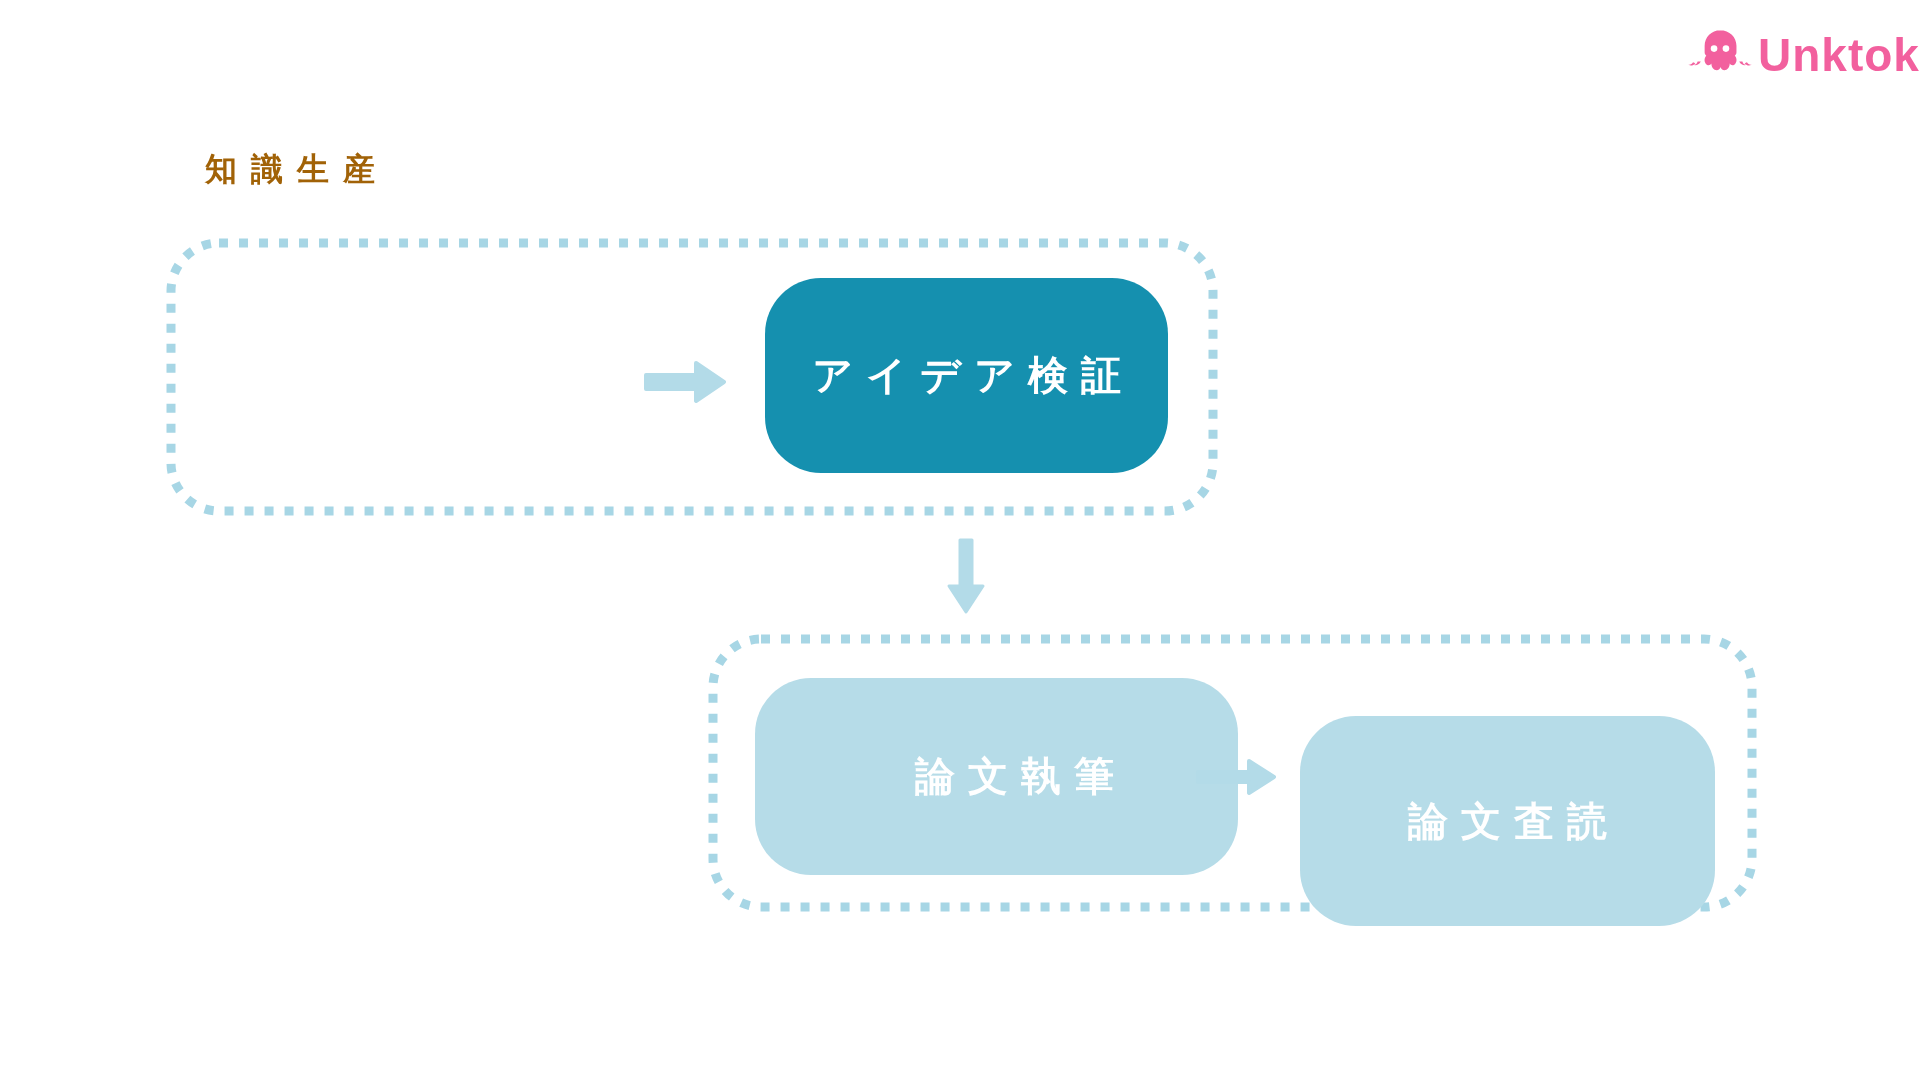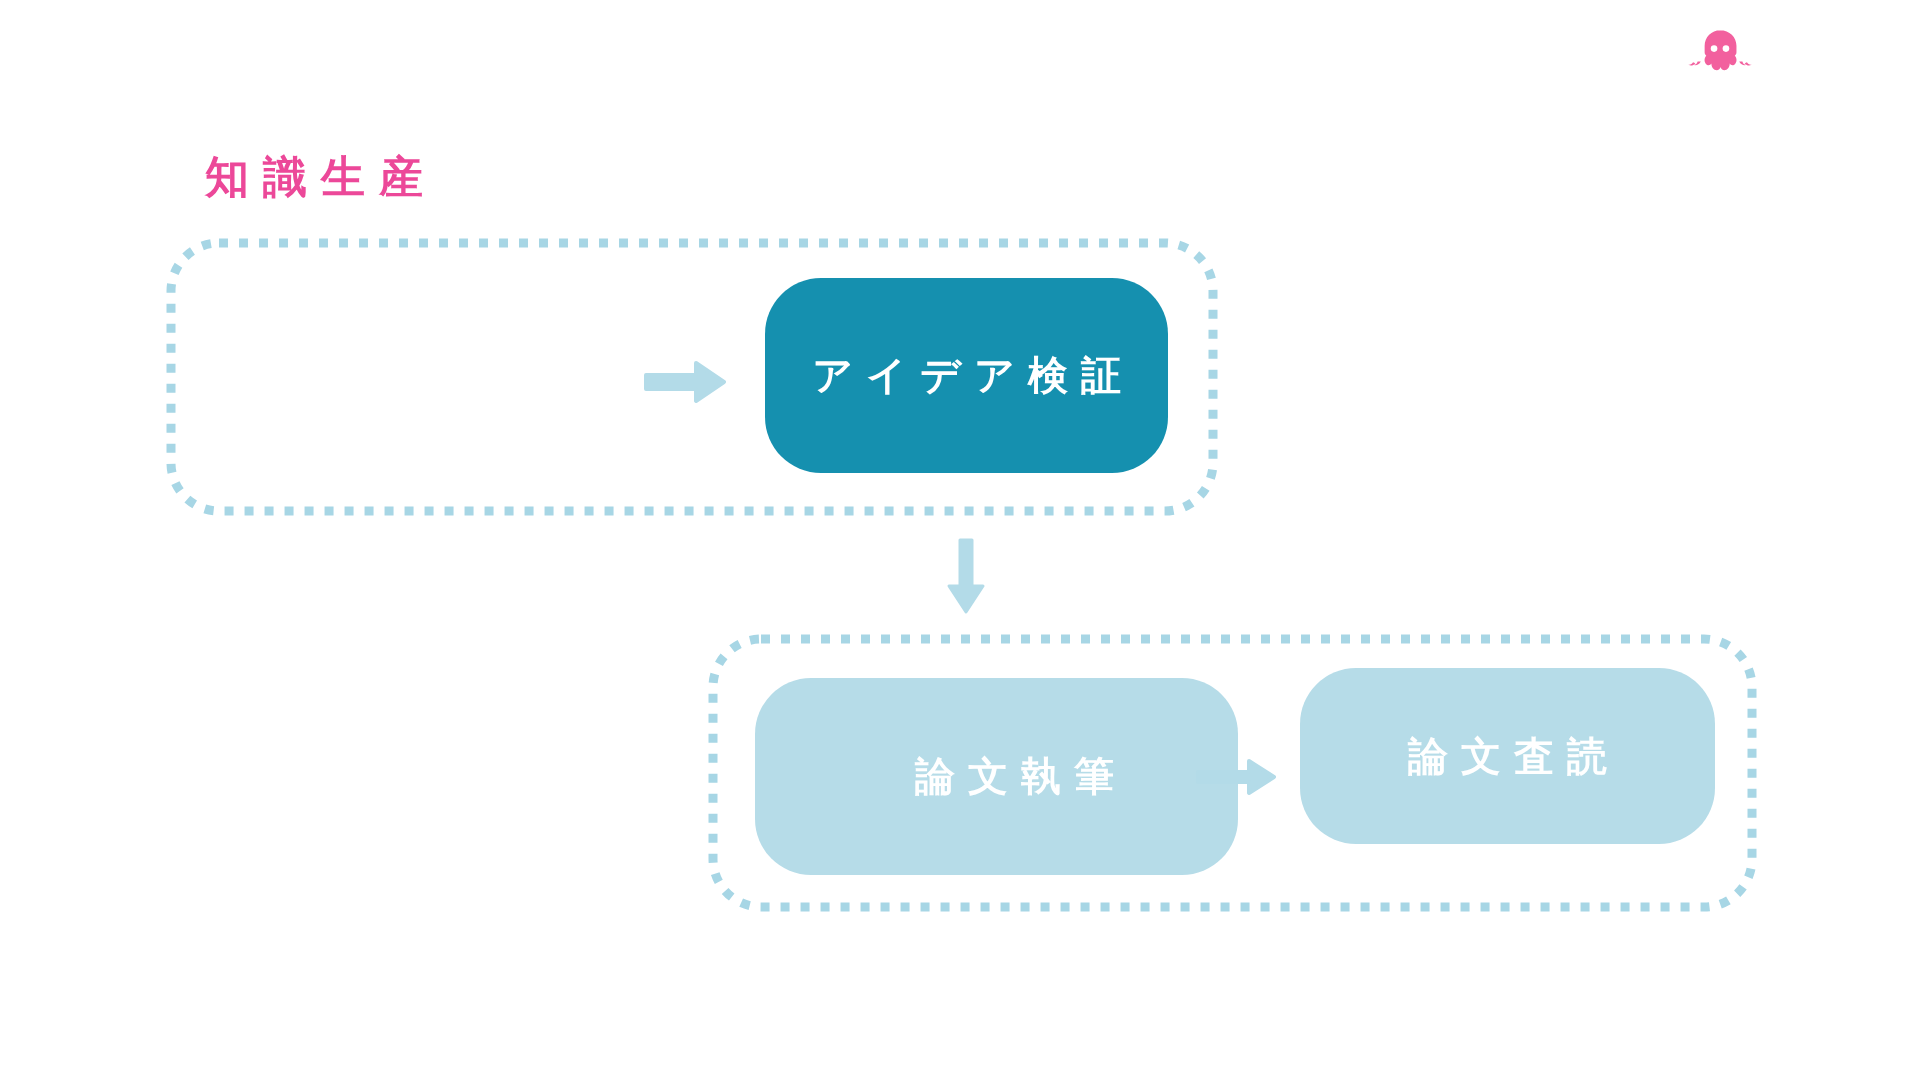--- a/index.html
+++ b/index.html
@@ -92,6 +92,7 @@
         <circle cx="41.5" cy="24" r="3.6" fill="#ffffff"></circle>
       </svg>
     </span>
+    <span class="logo-text">Unktok</span>
   </div>
 
 </div>

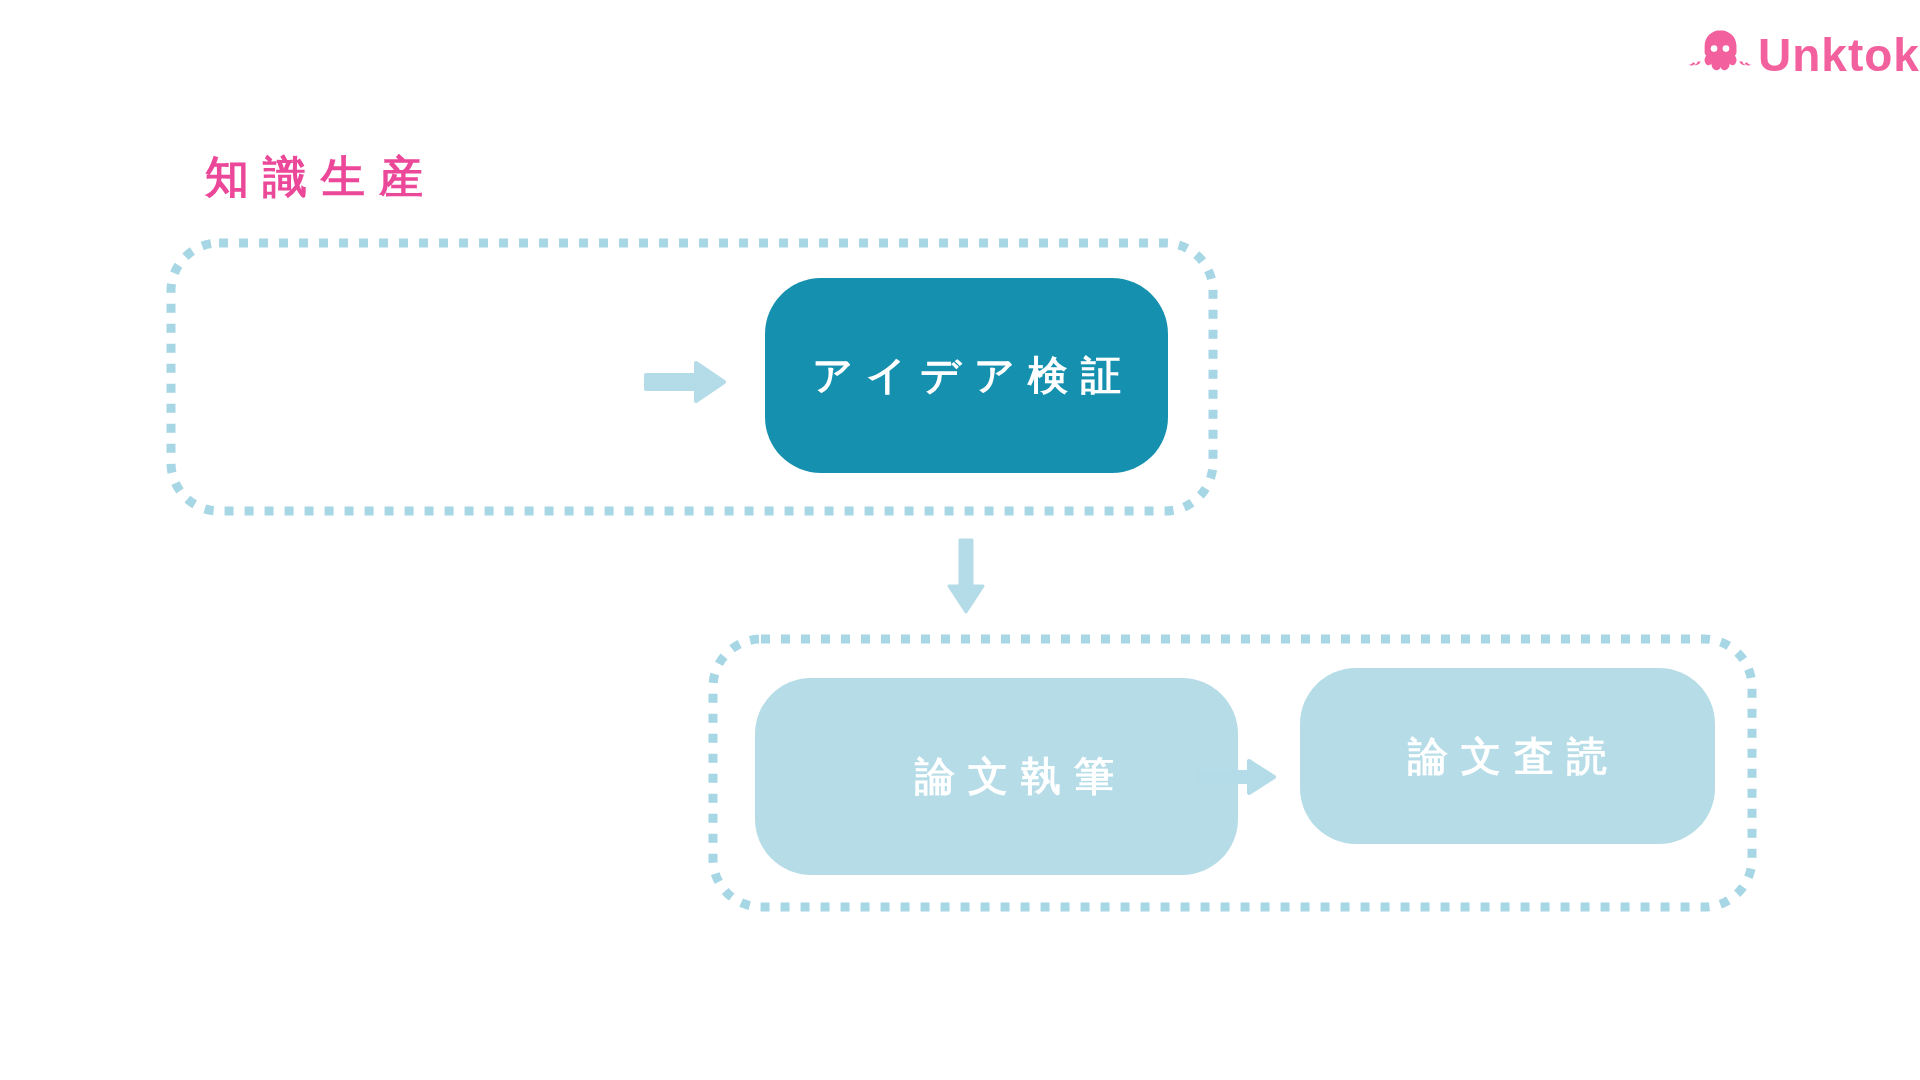--- a/index.html
+++ b/index.html
@@ -10,9 +10,9 @@
   .group-border{position:absolute;}
   .group-label{
     position:absolute;
-    color:#ec4899;
+    color:#a16207;
     font-family:"DejaVu Serif","Liberation Serif",serif;
-    font-size:44px;font-weight:600;letter-spacing:14px;white-space:nowrap;
+    font-size:32px;font-weight:600;letter-spacing:14px;white-space:nowrap;
   }
   .node{
     position:absolute;border-radius:56px;

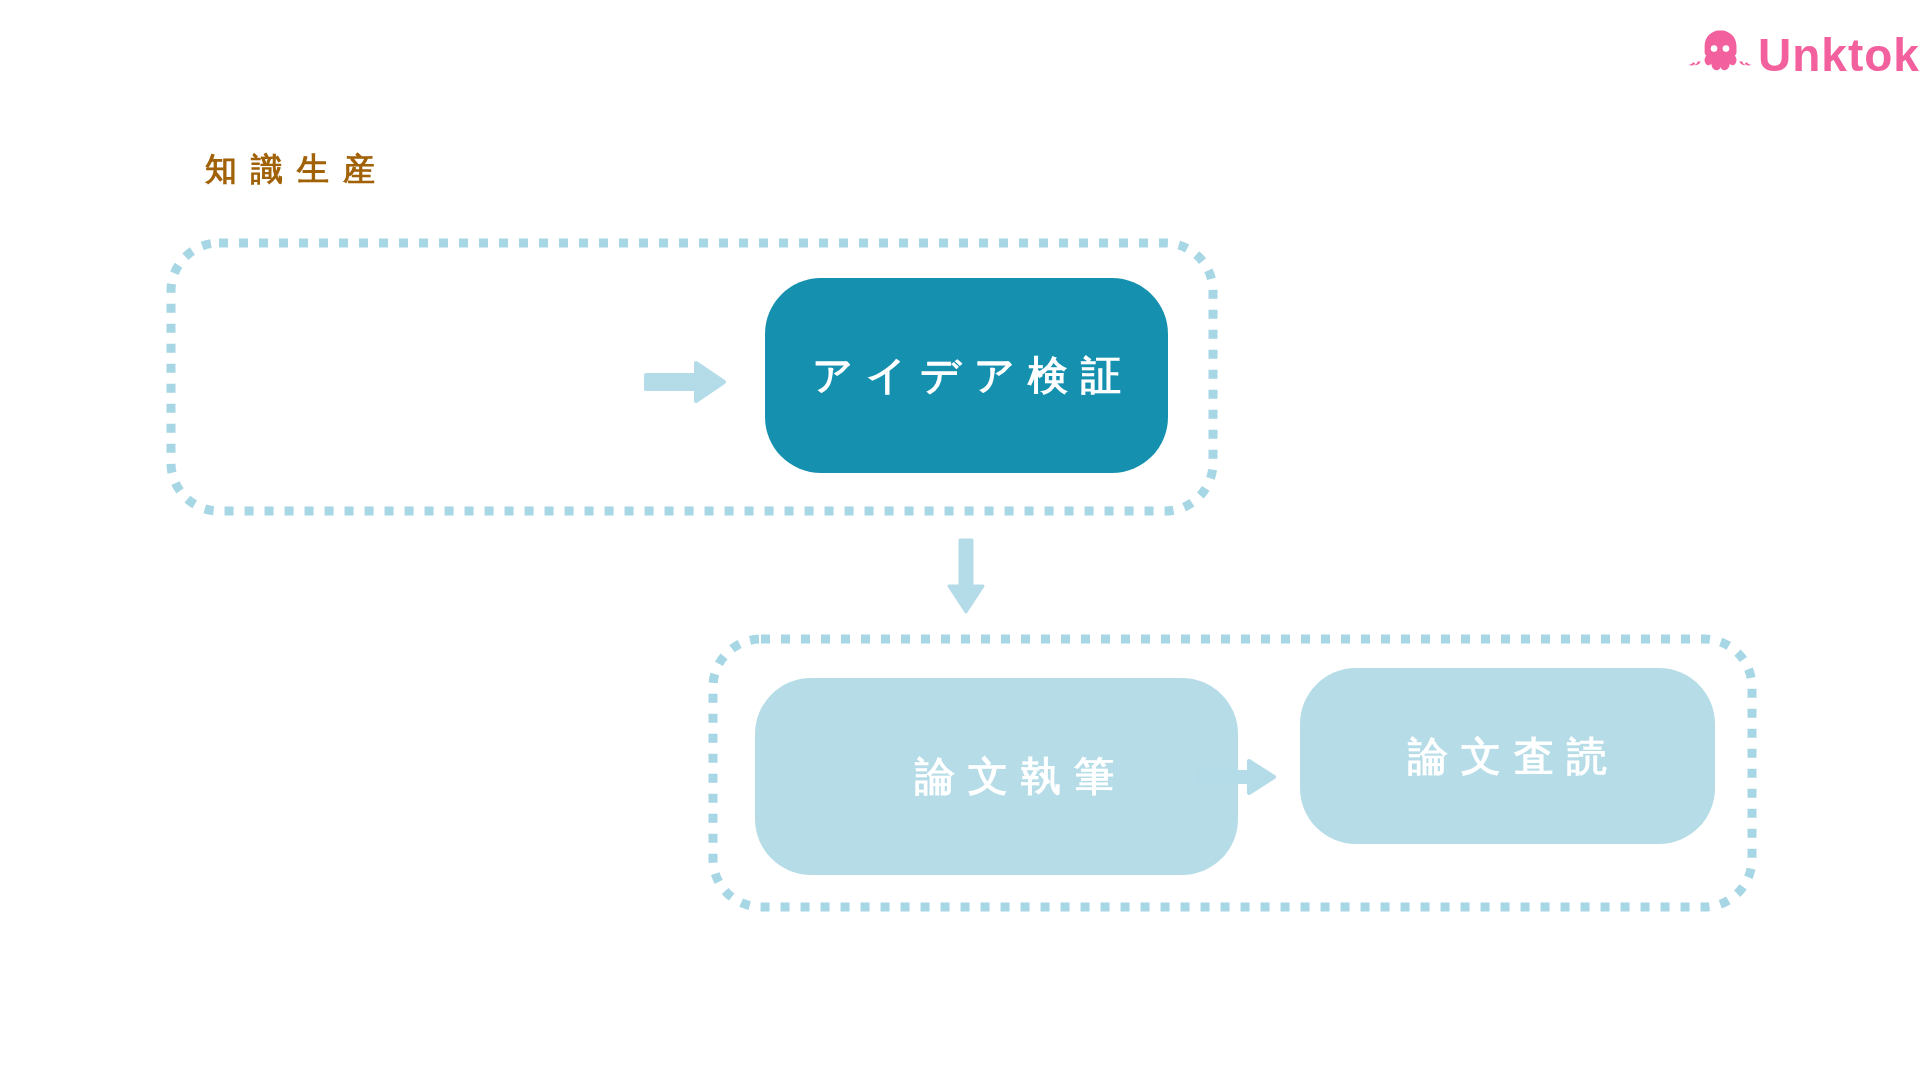--- a/index.html
+++ b/index.html
@@ -68,7 +68,7 @@
     <polygon points="2,16 53,16 53,5 78,21 53,37 53,26 2,26" fill="#b3dbe8" stroke="#b3dbe8" stroke-width="4" stroke-linejoin="round"></polygon>
   </svg>
 
-  <div class="node light" style="left:1300px;top:668px;width:415px;height:176px;">
+  <div class="node light" style="left:1300px;top:716px;width:415px;height:210px;">
     <span>論文査読</span>
   </div>
 

